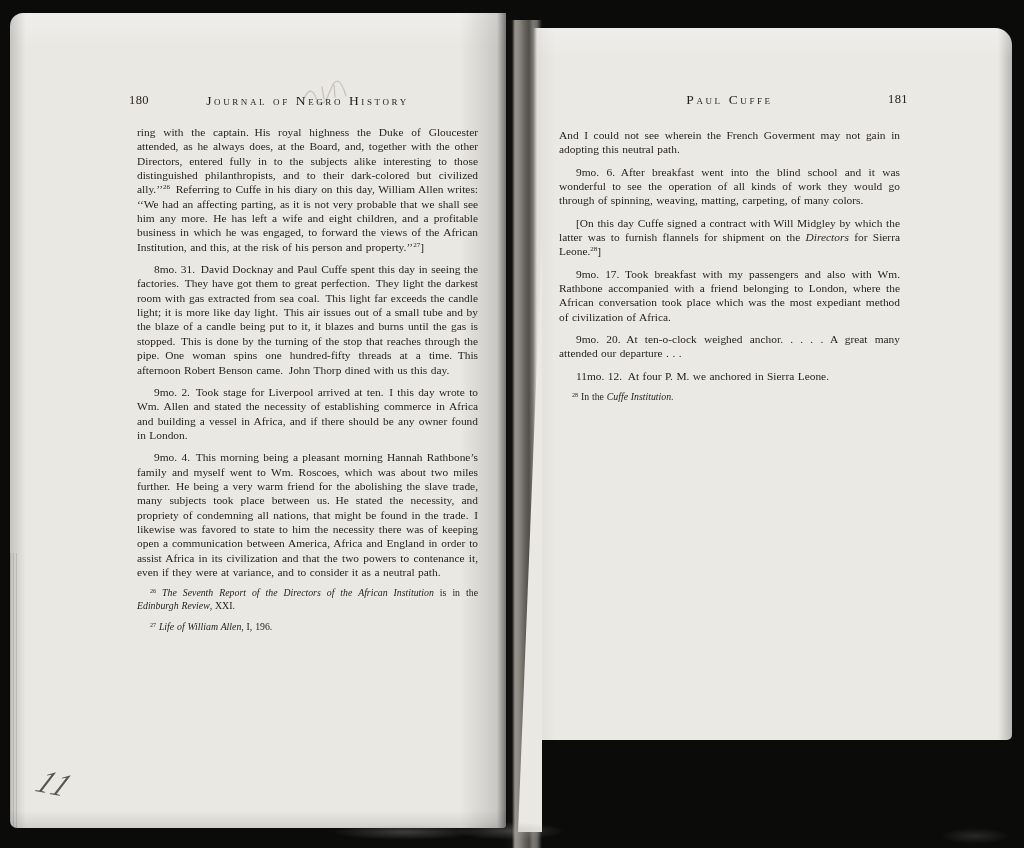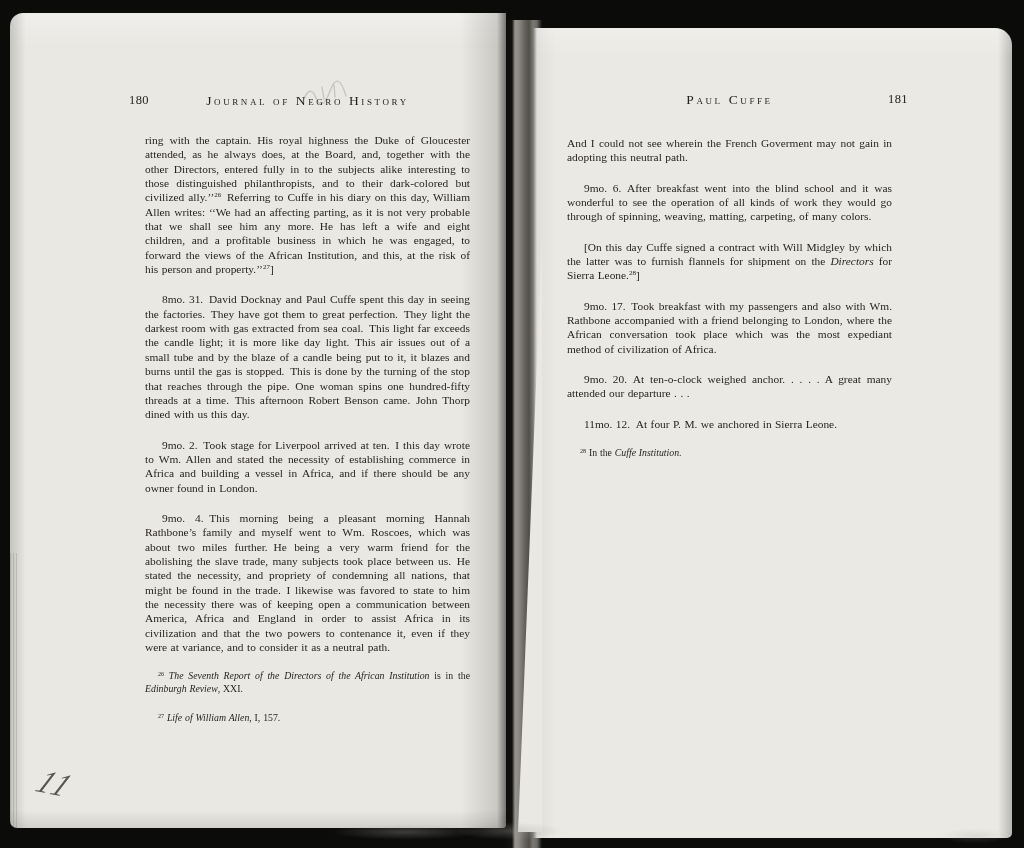--- a/index.html
+++ b/index.html
@@ -29,7 +29,7 @@
       #eae8e3;
   }
   .page-right {
-    left: 512px; top: 28px; width: 500px; height: 810px;
+    left: 512px; top: 28px; width: 500px; height: 712px;
     border-radius: 0 17px 5px 0;
     background:
       linear-gradient(to bottom, rgba(255,255,255,0.22) 0px, rgba(0,0,0,0) 30px),

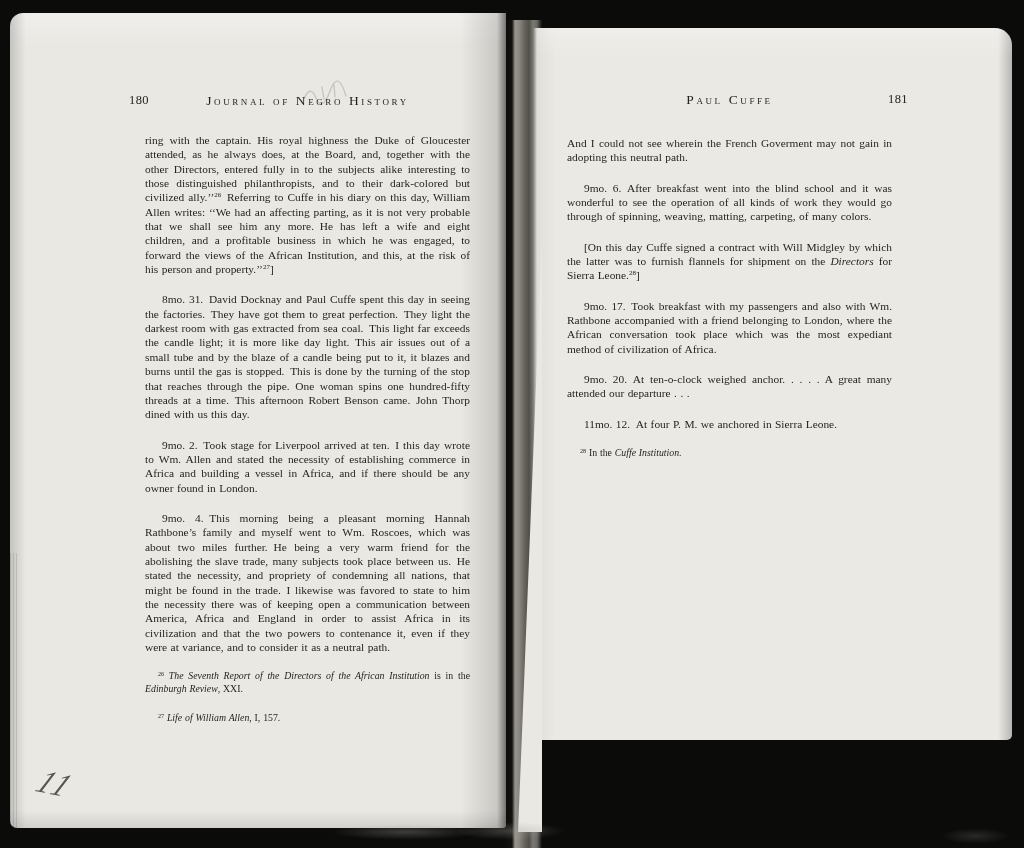--- a/index.html
+++ b/index.html
@@ -79,7 +79,7 @@
     text-align: justify;
     font-size: 11.4px;
     line-height: 14.35px;
-    margin: 16px;
+    margin: 8px;
     word-spacing: 0.6px;
   }
   .para.indent { text-indent: 17px; }

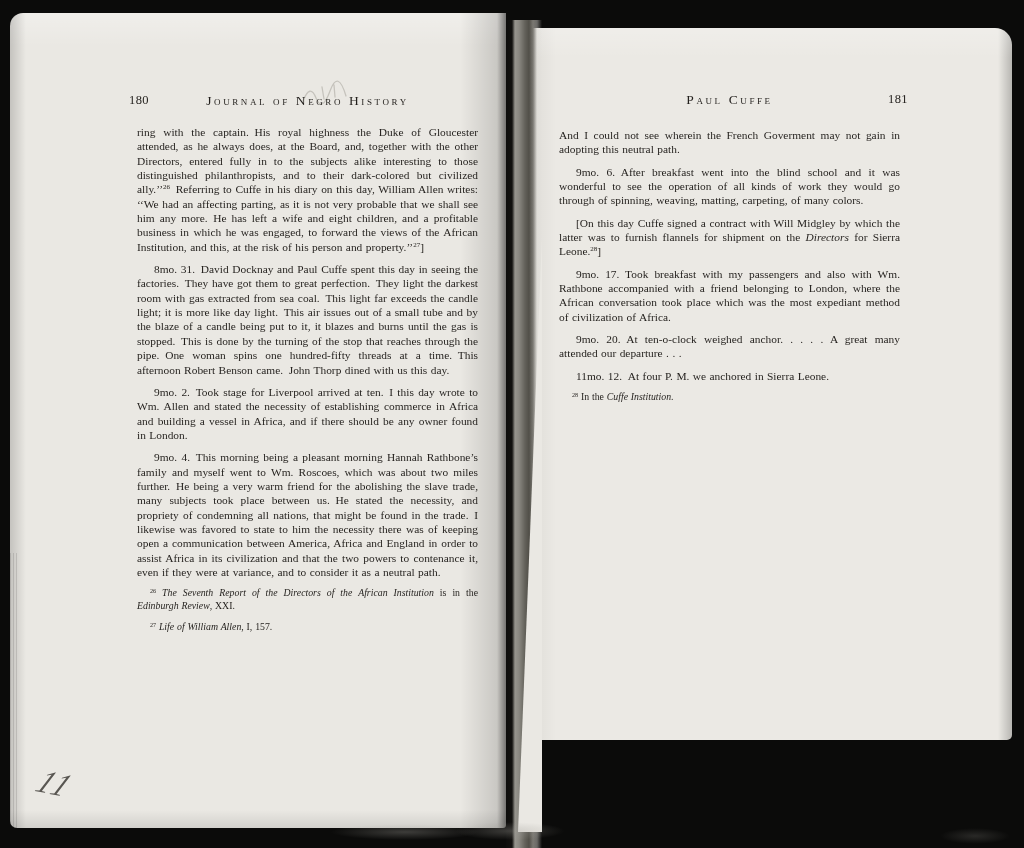--- a/index.html
+++ b/index.html
@@ -139,7 +139,7 @@
         </div>
       <div class="footnotes">
           <div class="para indent"><sup>26</sup><span> </span><i>The Seventh Report of the Directors of the African Institution</i><span> is in the </span><i>Edinburgh Review</i><span>, XXI.</span></div>
-          <div class="para indent"><sup>27</sup><span> </span><i>Life of William Allen</i><span>, I, 157.</span></div>
+          <div class="para indent"><sup>27</sup><span> </span><i>Life of William Allen</i><span>, I, 196.</span></div>
         </div>
     </div>
     <div class="edge-lines"></div>

